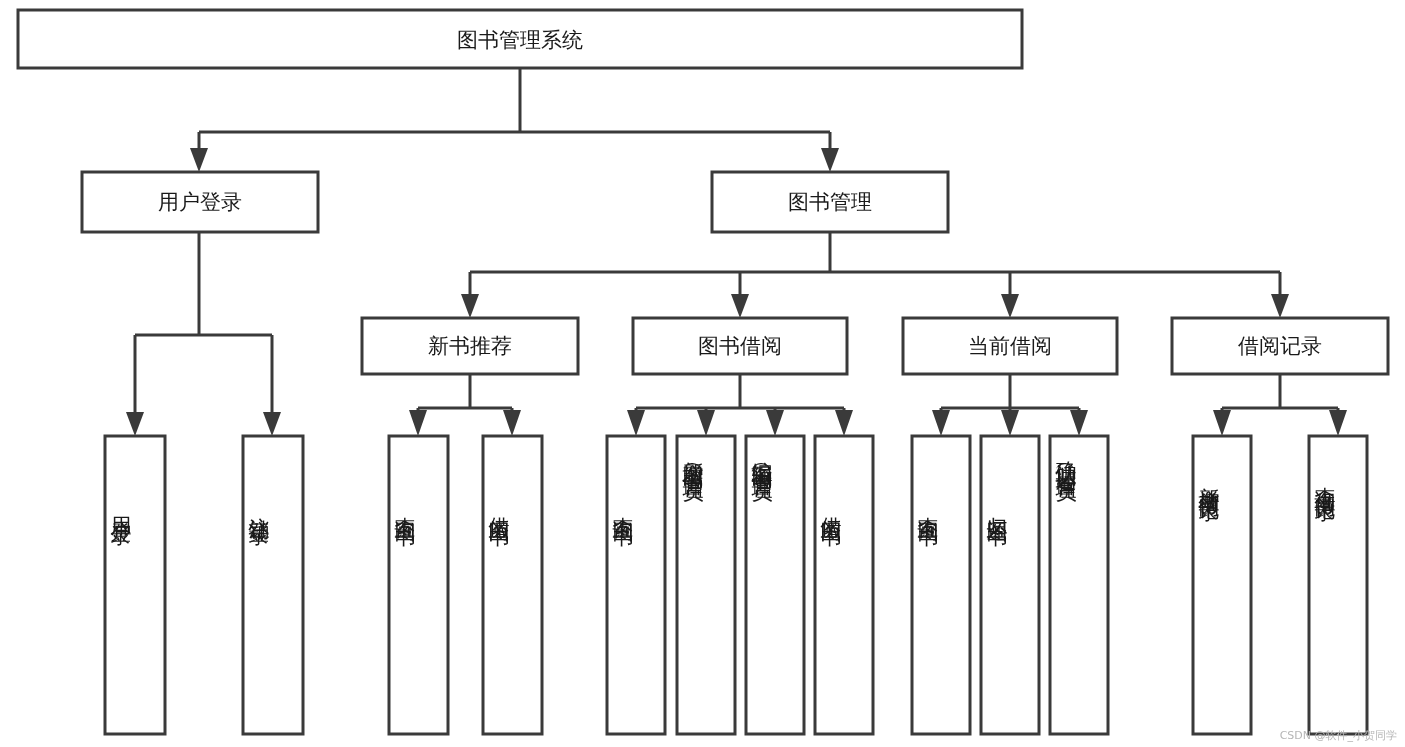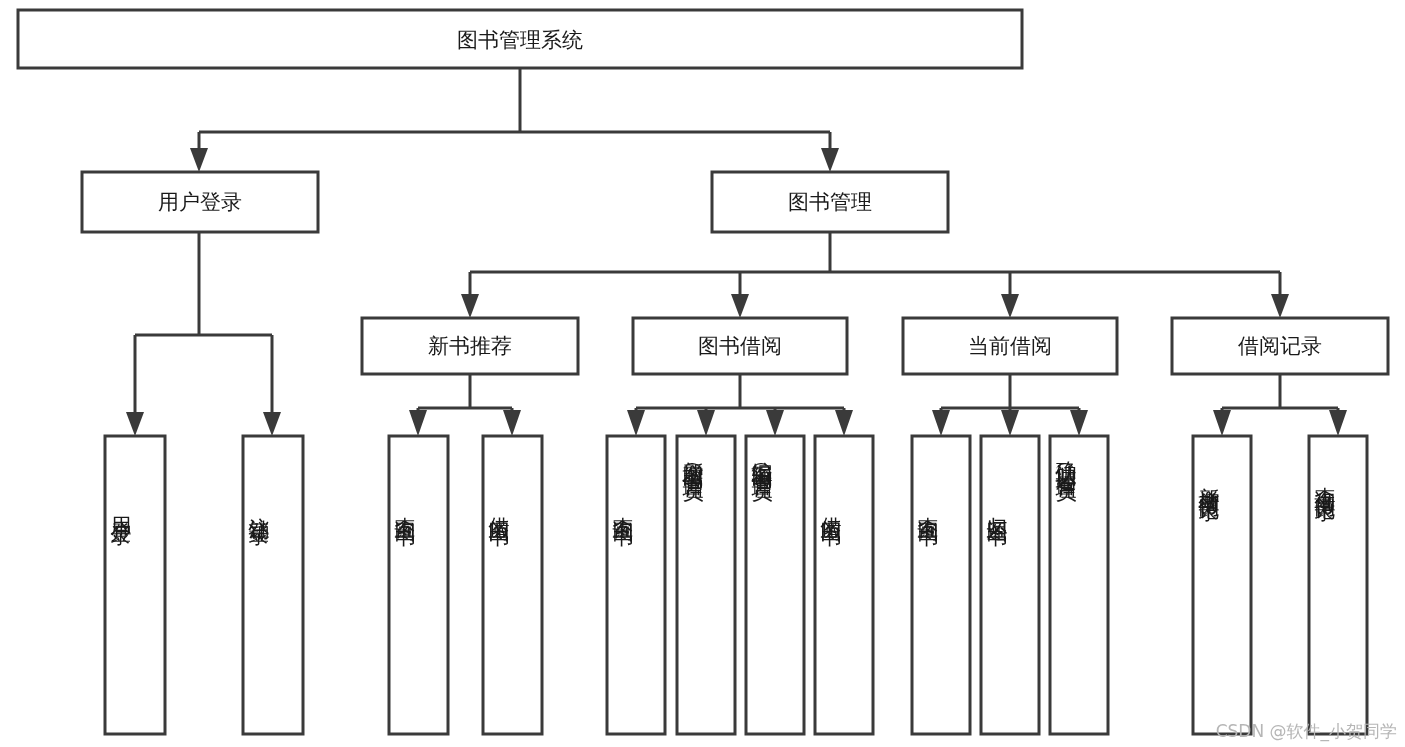--- a/index.html
+++ b/index.html
@@ -65,7 +65,7 @@
     right: 8px;
     bottom: 4px;
     font-family: "DejaVu Sans", "Liberation Sans", sans-serif;
-    font-size: 17px;
+    font-size: 11px;
     color: #b6b6b6;
     white-space: nowrap;
     pointer-events: none;

